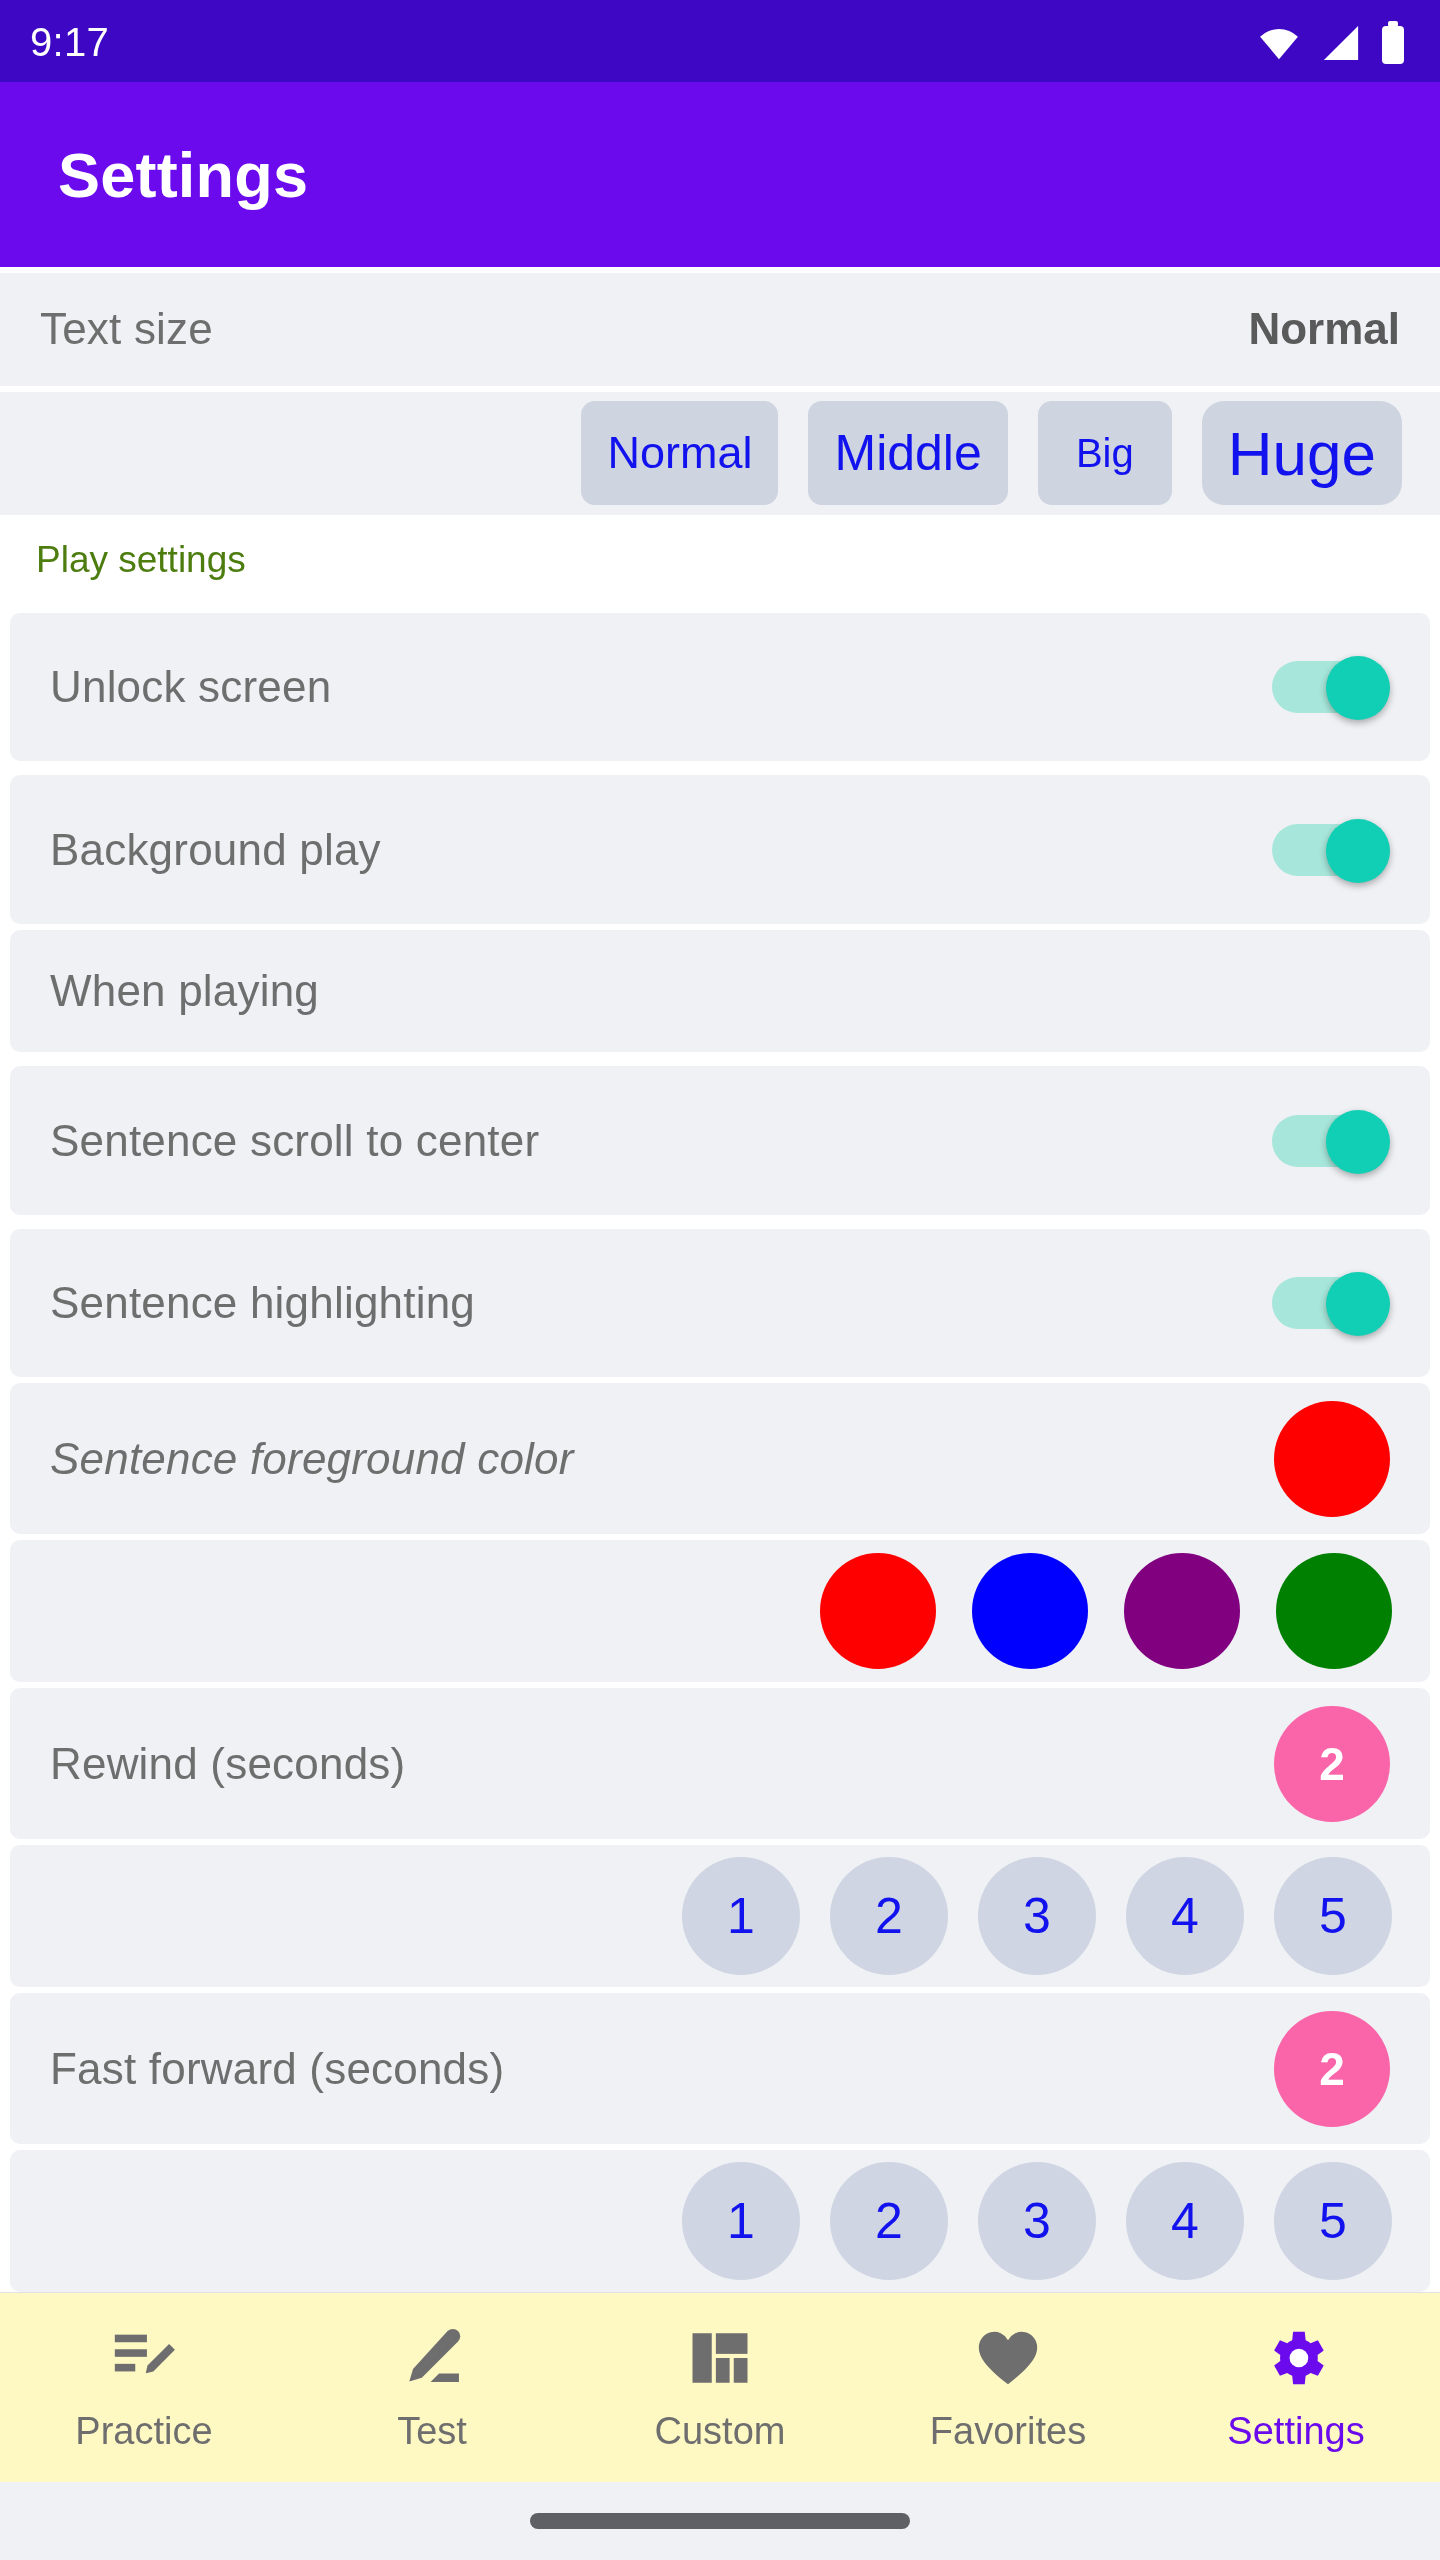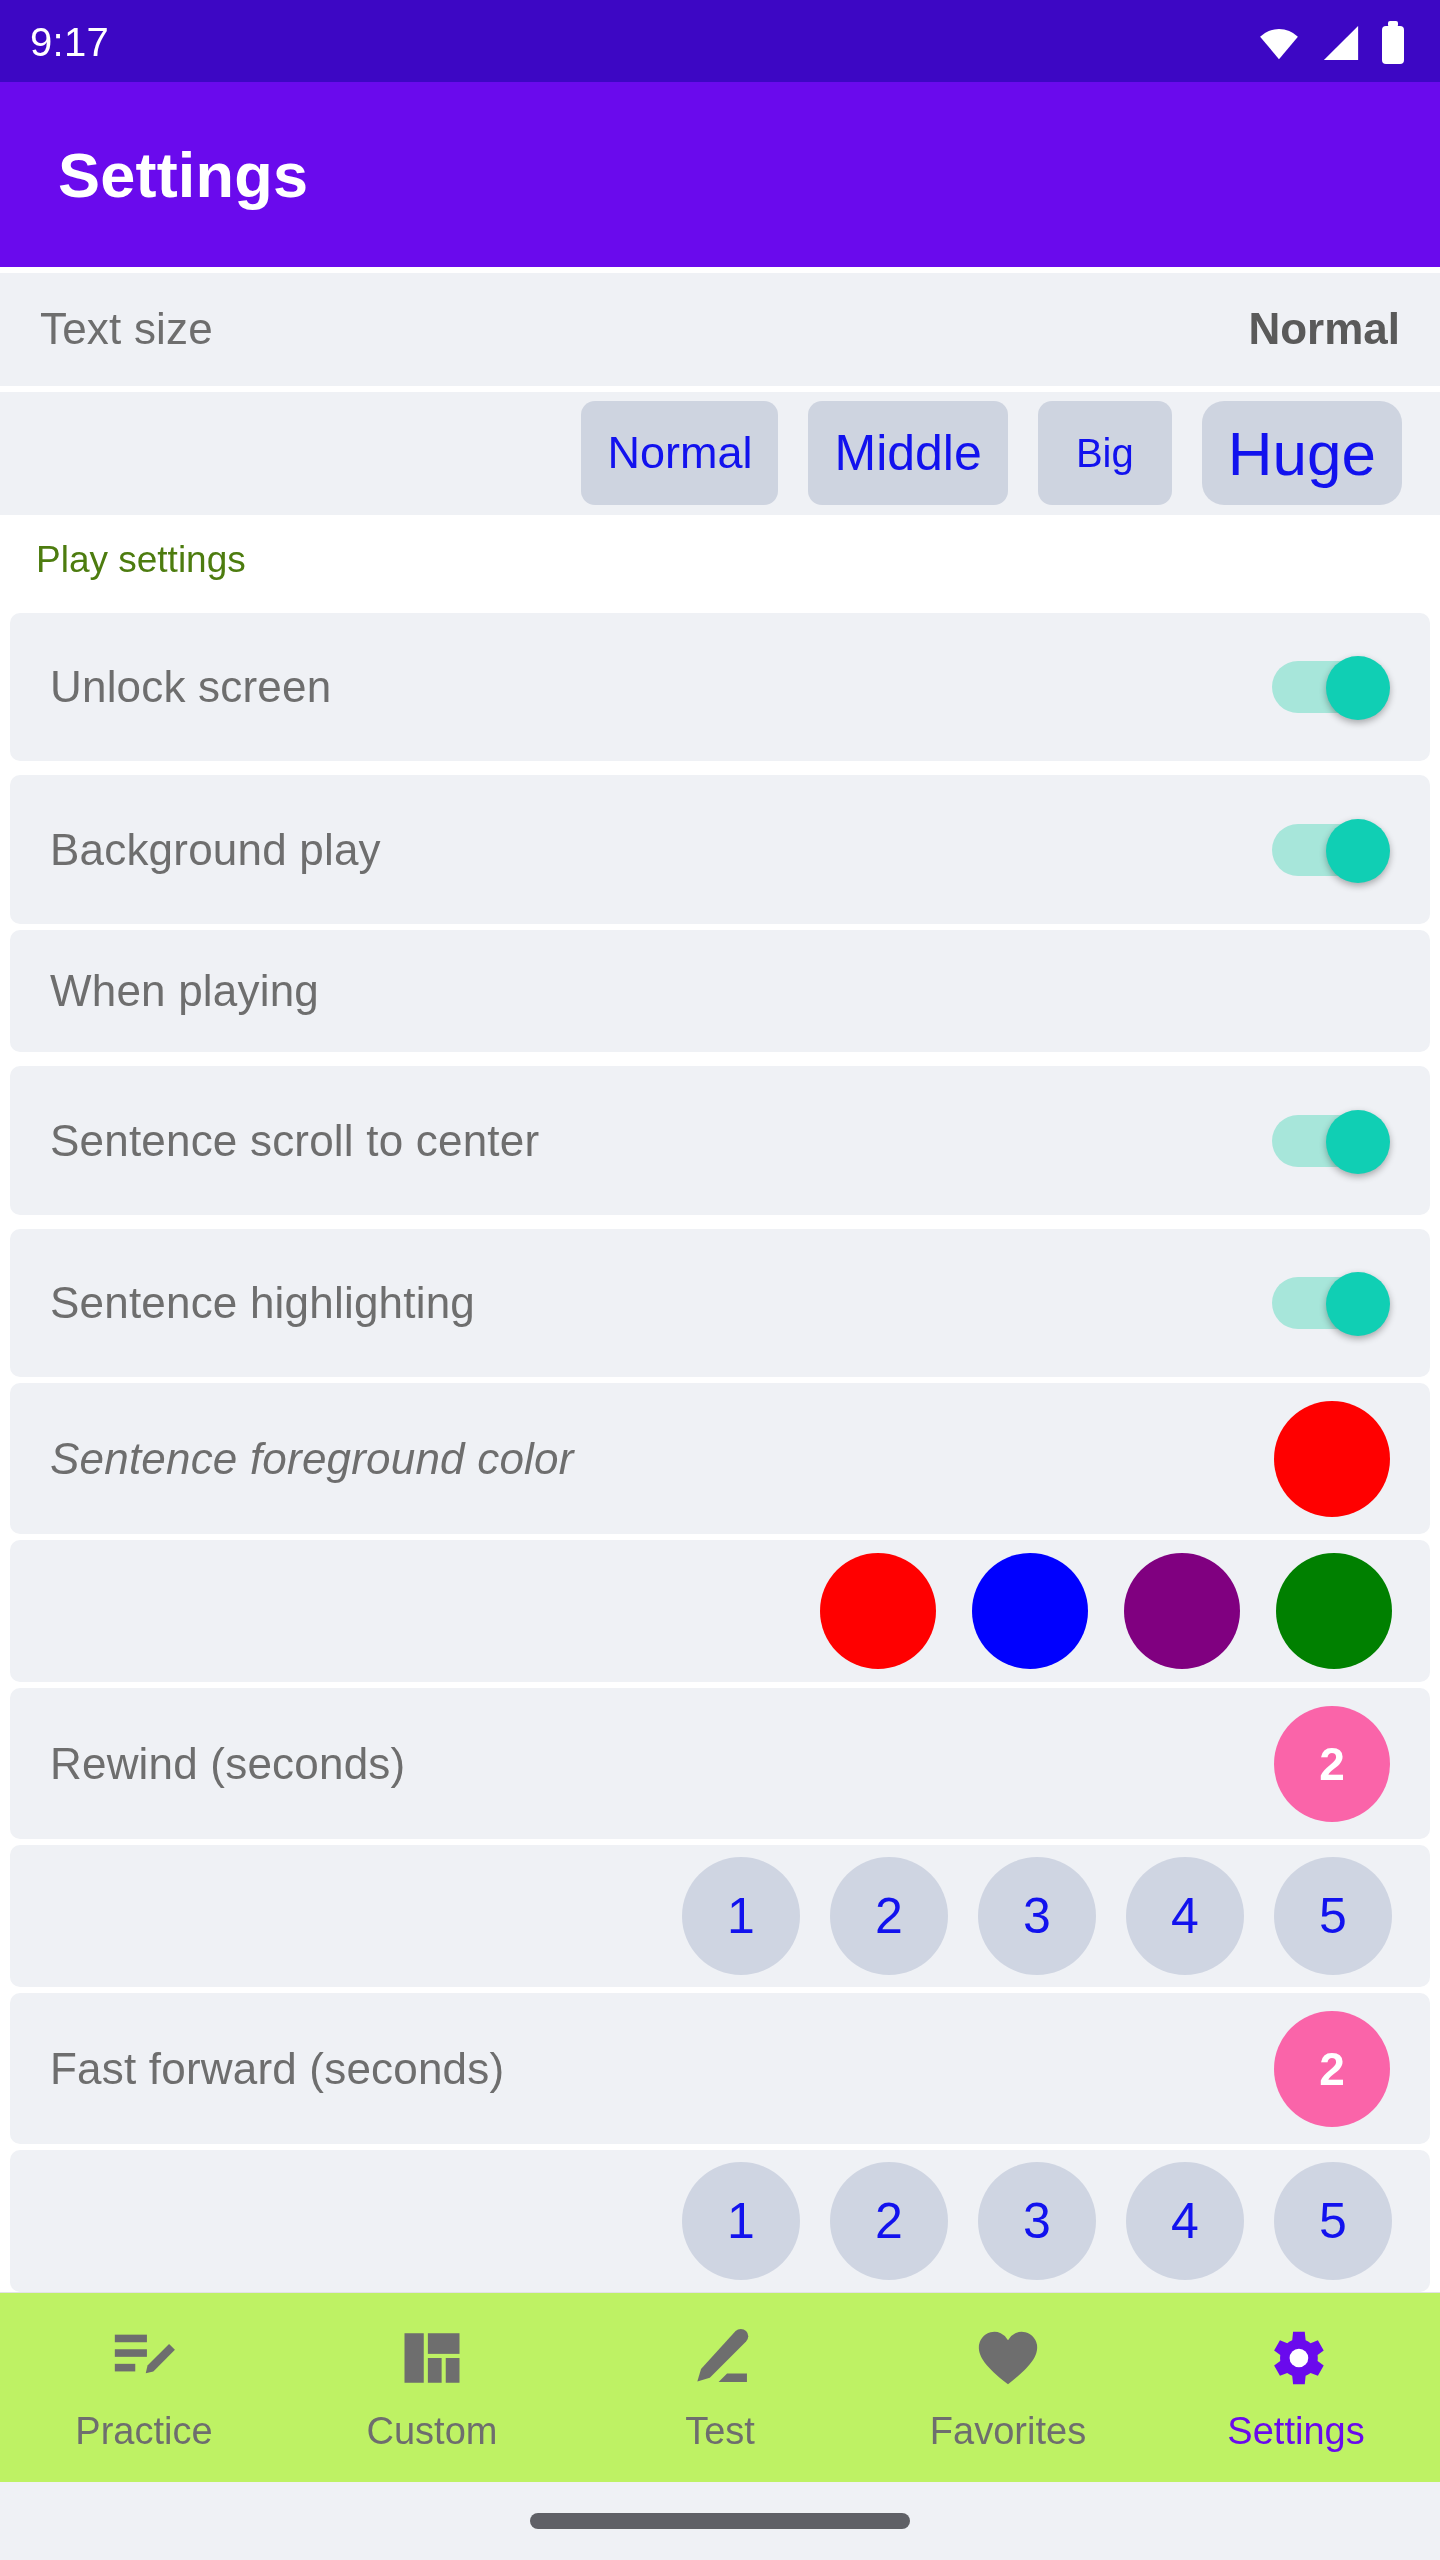--- a/index.html
+++ b/index.html
@@ -99,7 +99,7 @@
 
   
   .bottom-nav {
-    flex:0 0 190px; background:#bef264;
+    flex:0 0 190px; background:#fef9c3;
     border-top:1px solid #E2E2E6;
     display:flex; align-items:center;
   }

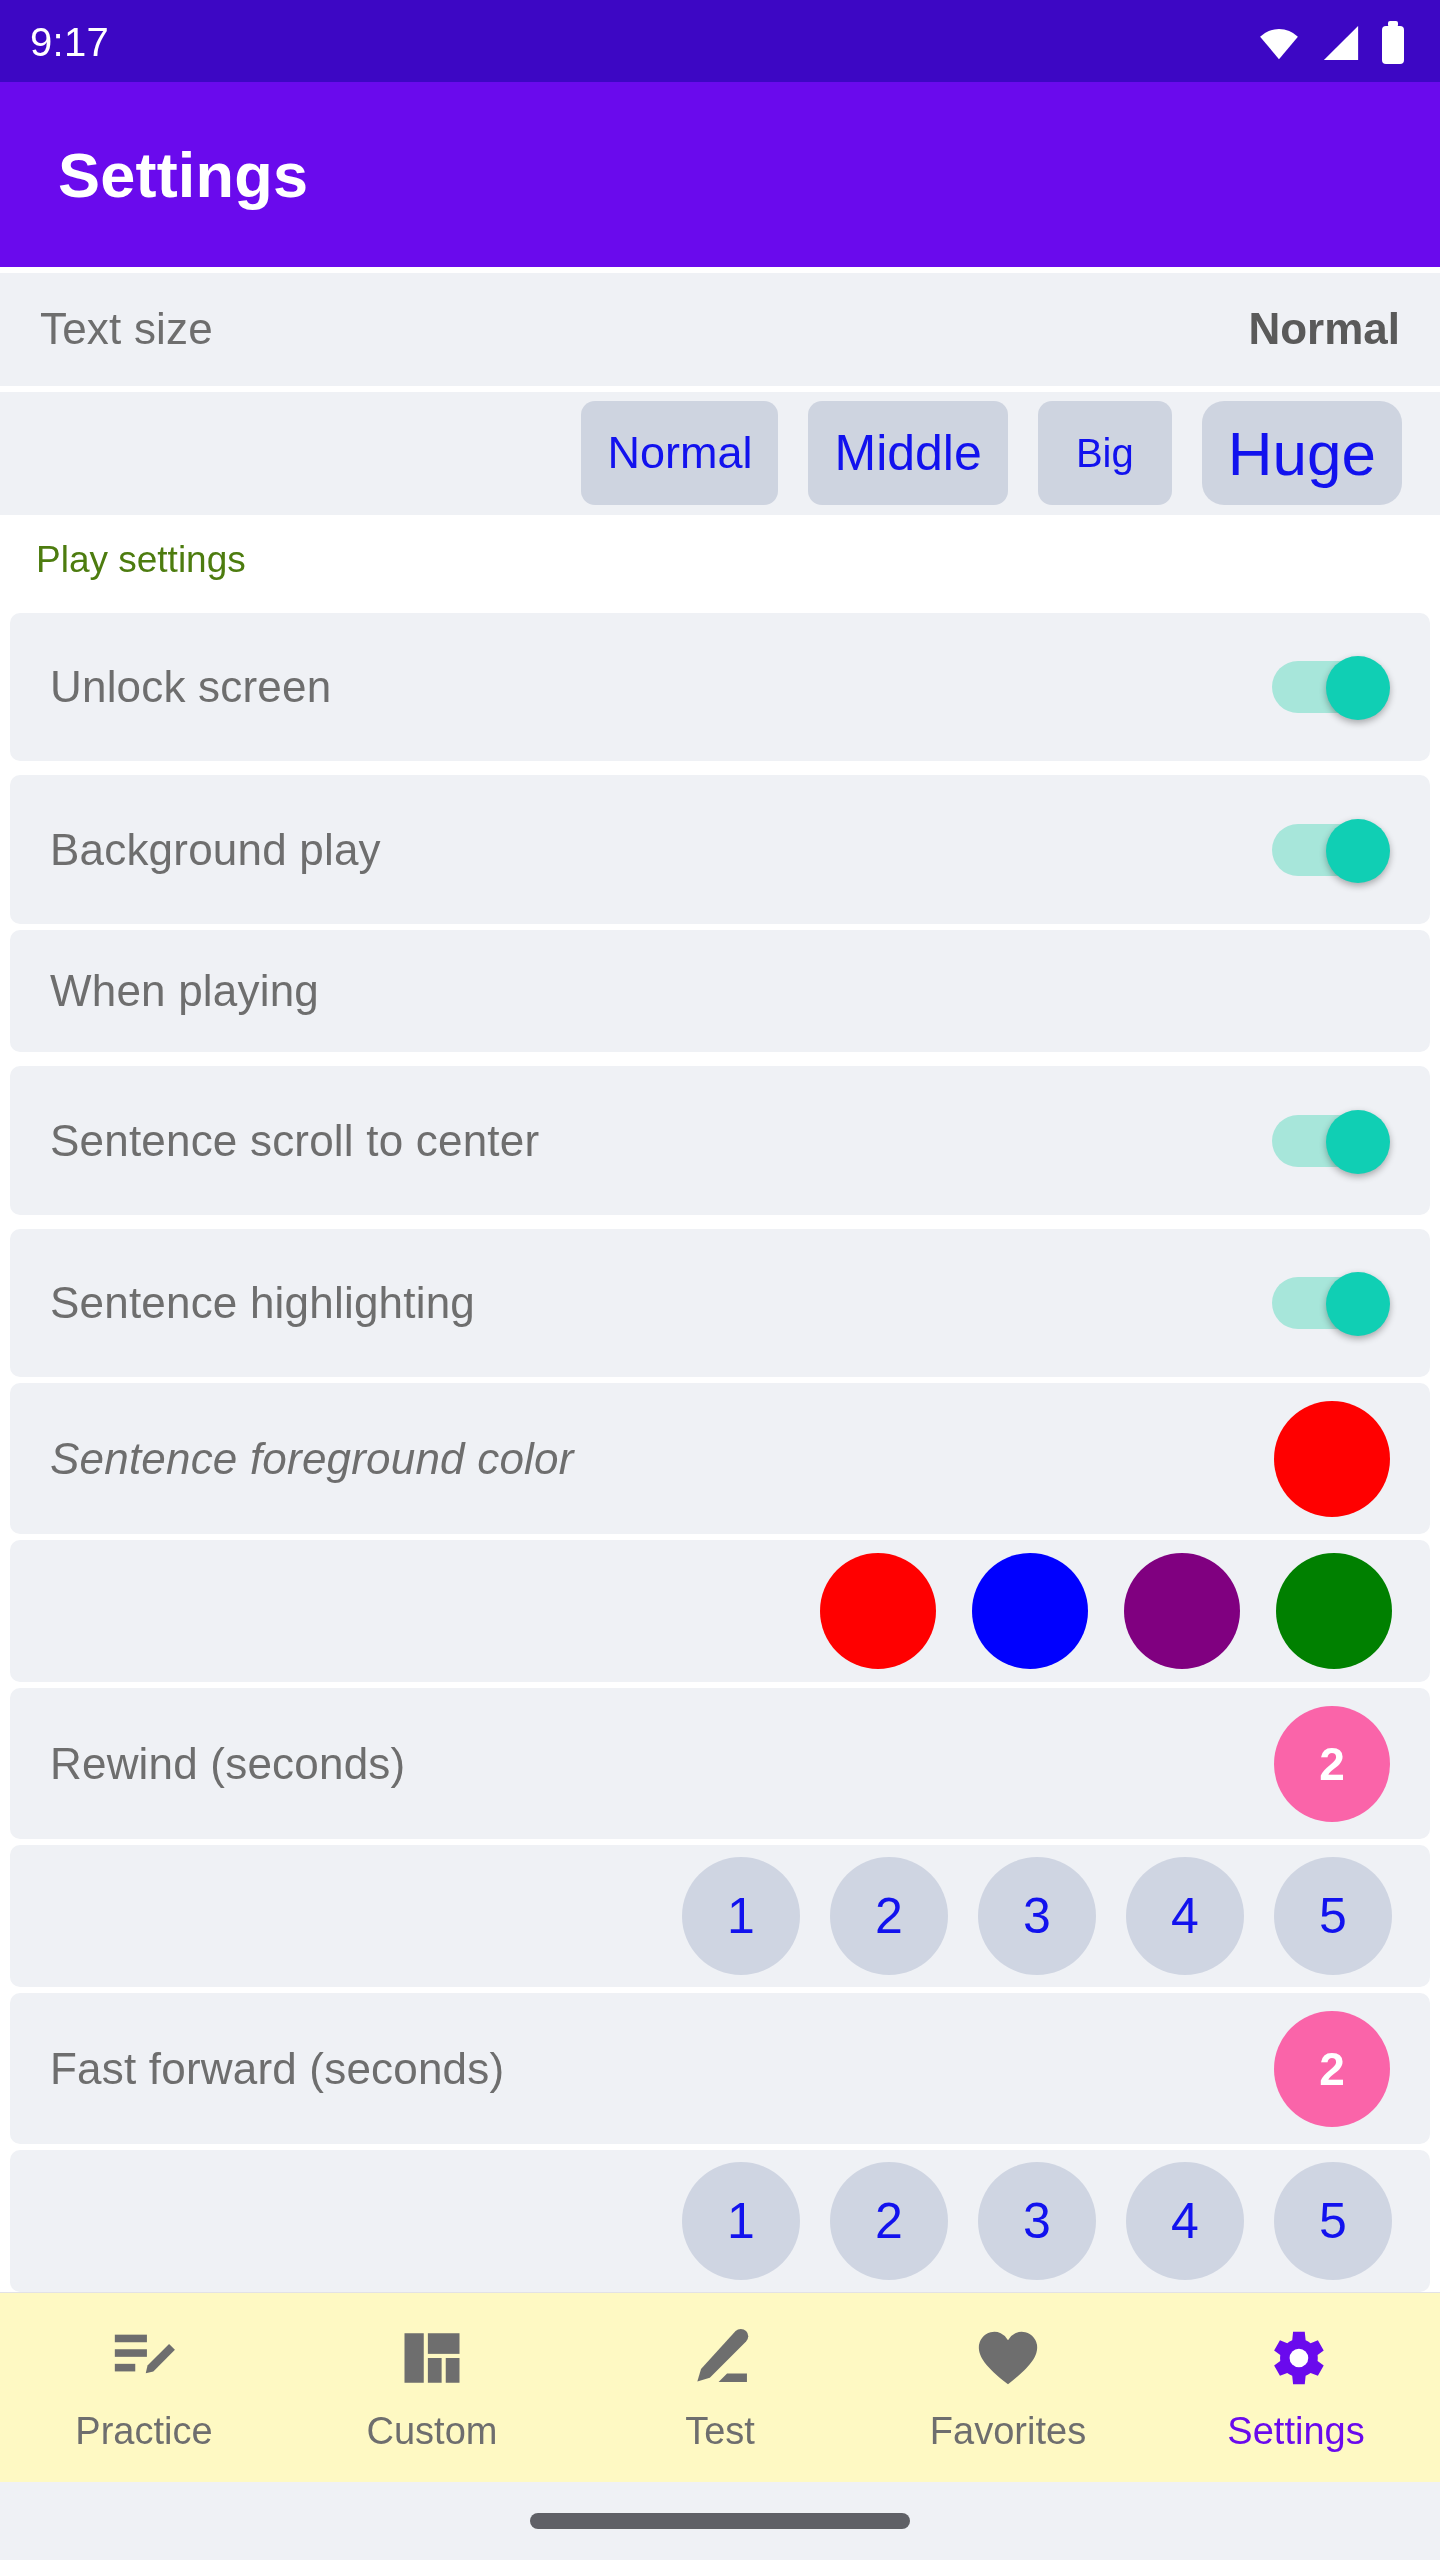--- a/index.html
+++ b/index.html
@@ -259,6 +259,16 @@
 
     <div class="nav-item">
       <span class="nav-icon">
+        <svg width="68" height="68" viewBox="0 0 24 24">
+          <path d="M17.5 2.5 a2.6 2.6 0 0 1 3.7 3.7 L8.4 19 4 20.3 l1.3 -4.4 Z" fill="#6E6E6E"></path>
+          <path d="M11.5 20.5 L14.5 17.5 L21.5 17.5 L21.5 20.5 Z" fill="#6E6E6E"></path>
+        </svg>
+      </span>
+      <span class="nav-label">Test</span>
+    </div>
+
+    <div class="nav-item">
+      <span class="nav-icon">
         <svg width="66" height="66" viewBox="0 0 24 24">
           <rect x="2" y="3" width="7" height="18" fill="#6E6E6E"></rect>
           <rect x="10.5" y="3" width="11.5" height="7.5" fill="#6E6E6E"></rect>
@@ -271,16 +281,6 @@
 
     <div class="nav-item">
       <span class="nav-icon">
-        <svg width="68" height="68" viewBox="0 0 24 24">
-          <path d="M17.5 2.5 a2.6 2.6 0 0 1 3.7 3.7 L8.4 19 4 20.3 l1.3 -4.4 Z" fill="#6E6E6E"></path>
-          <path d="M11.5 20.5 L14.5 17.5 L21.5 17.5 L21.5 20.5 Z" fill="#6E6E6E"></path>
-        </svg>
-      </span>
-      <span class="nav-label">Test</span>
-    </div>
-
-    <div class="nav-item">
-      <span class="nav-icon">
         <svg width="70" height="70" viewBox="0 0 24 24">
           <path d="M12 21 C4 14.8 2 11.4 2 8.3 A5.3 5.3 0 0 1 12 5.9 A5.3 5.3 0 0 1 22 8.3 C22 11.4 20 14.8 12 21 Z" fill="#6E6E6E"></path>
         </svg>

